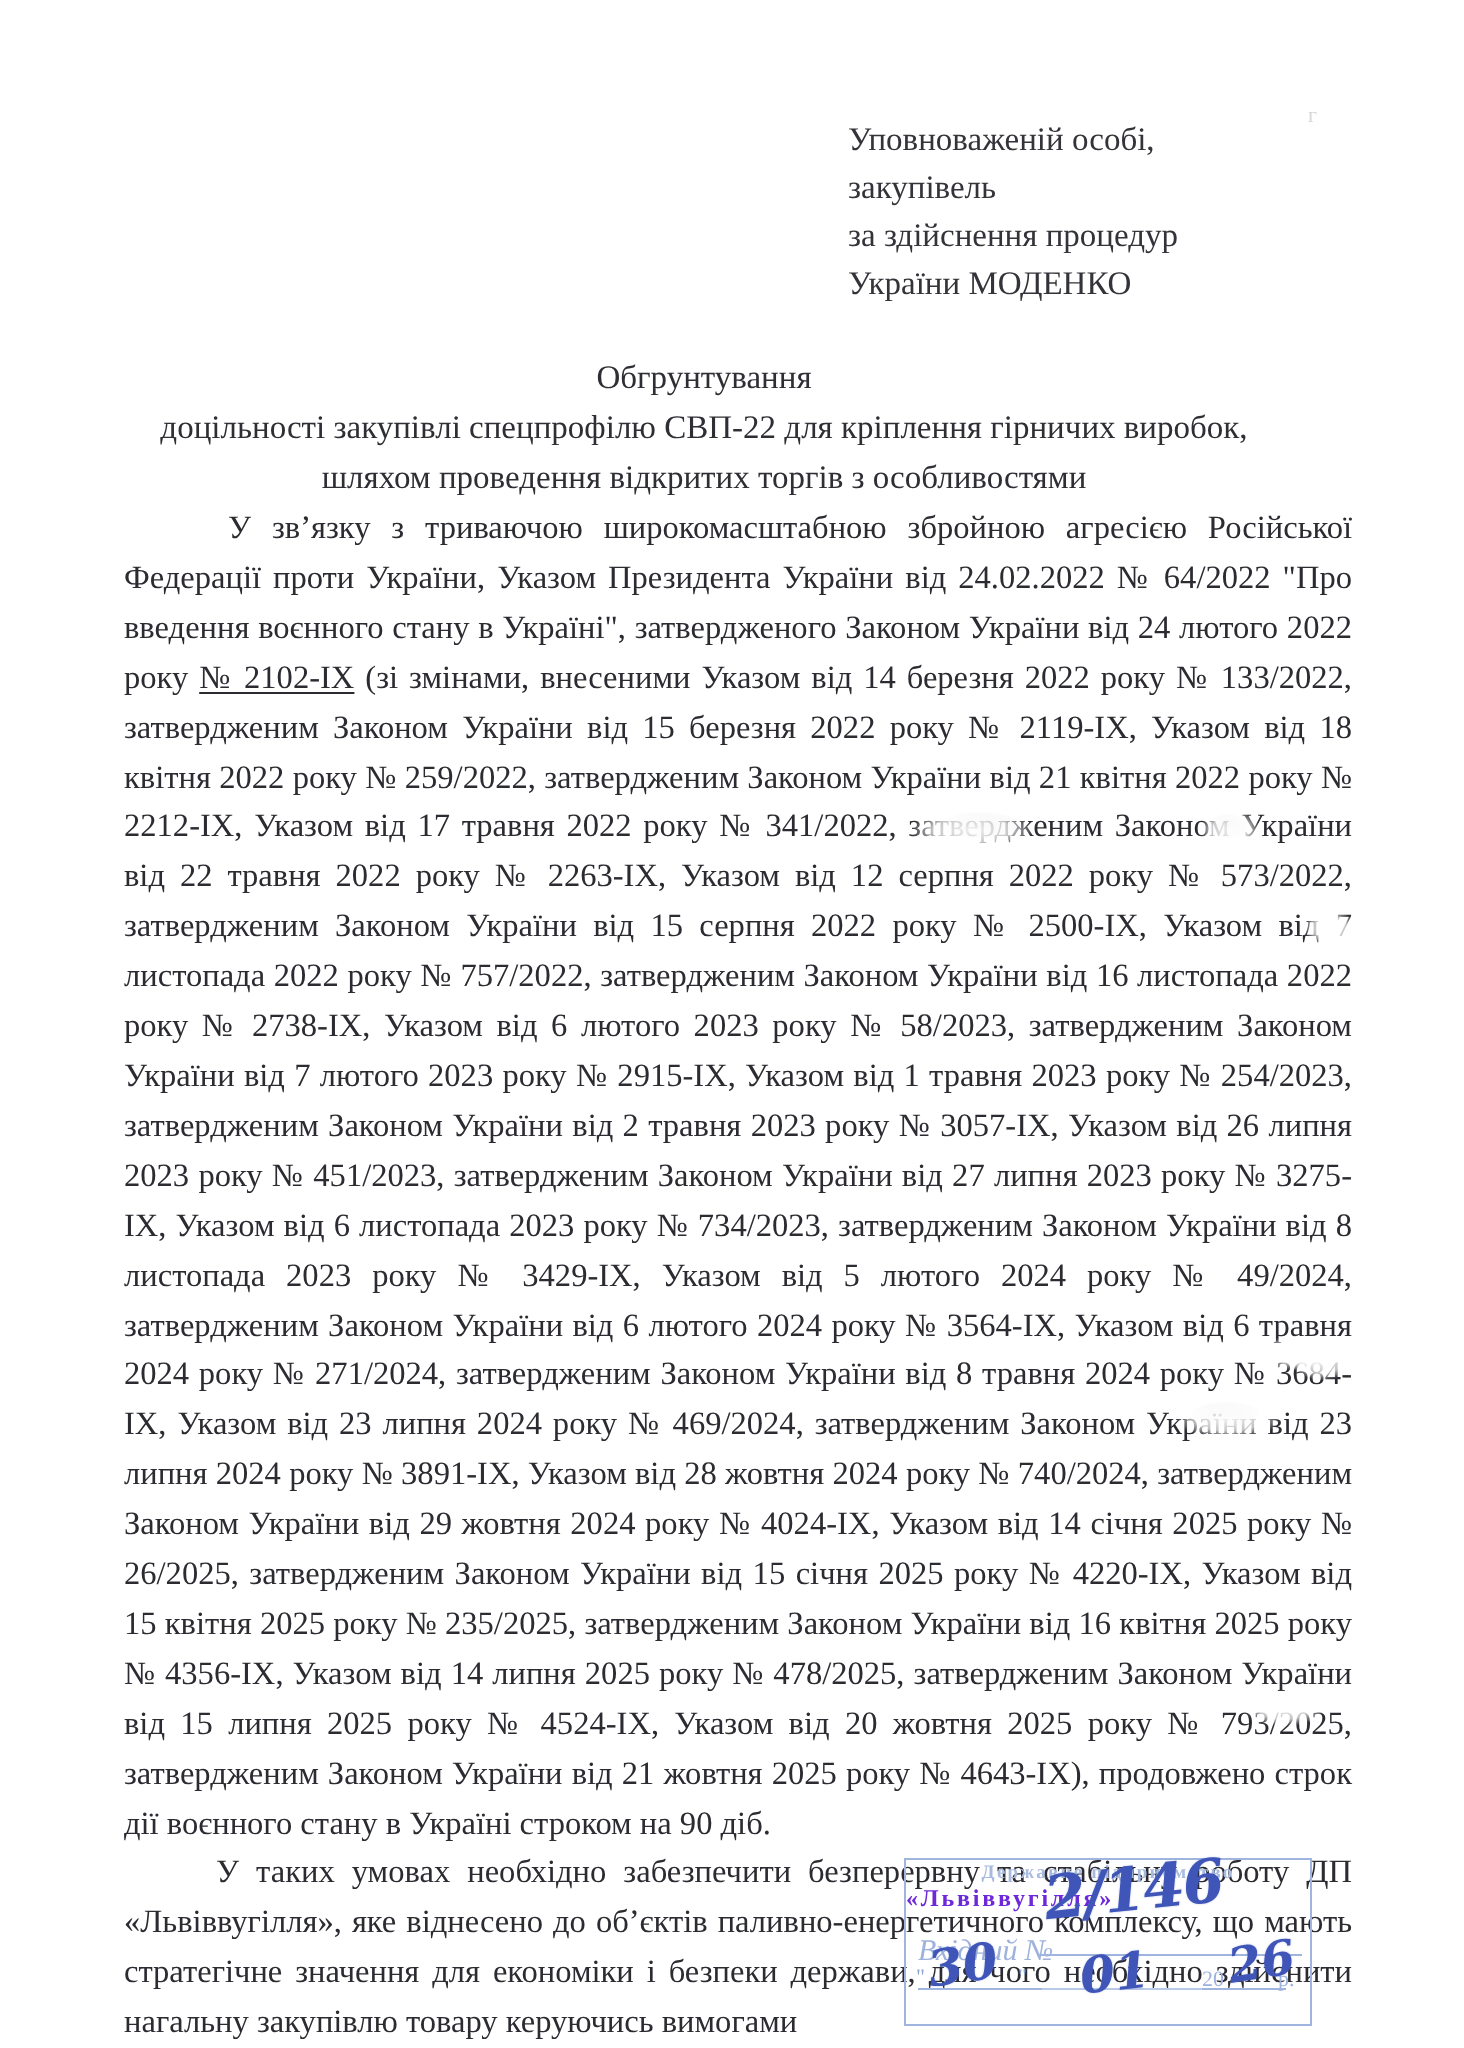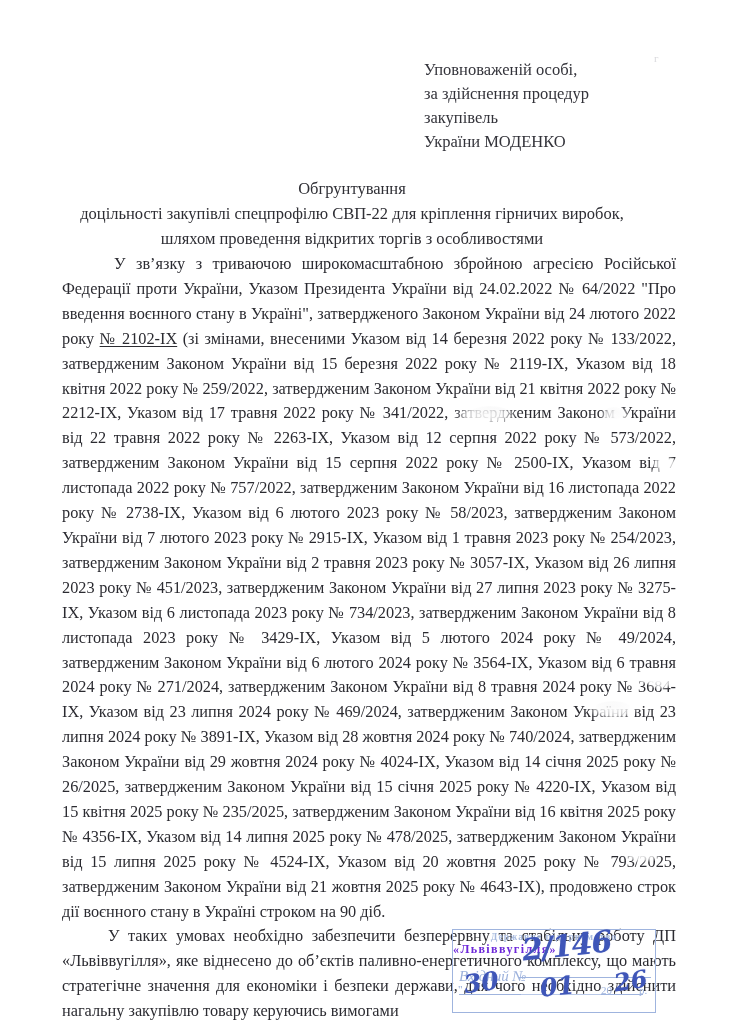--- a/index.html
+++ b/index.html
@@ -229,8 +229,8 @@
 
   <div class="addressee">
     <div>Уповноваженій особі,</div>
+    <div>закупівель</div>
     <div>за здійснення процедур</div>
-    <div>закупівель</div>
     <div>України МОДЕНКО</div>
   </div>
 

